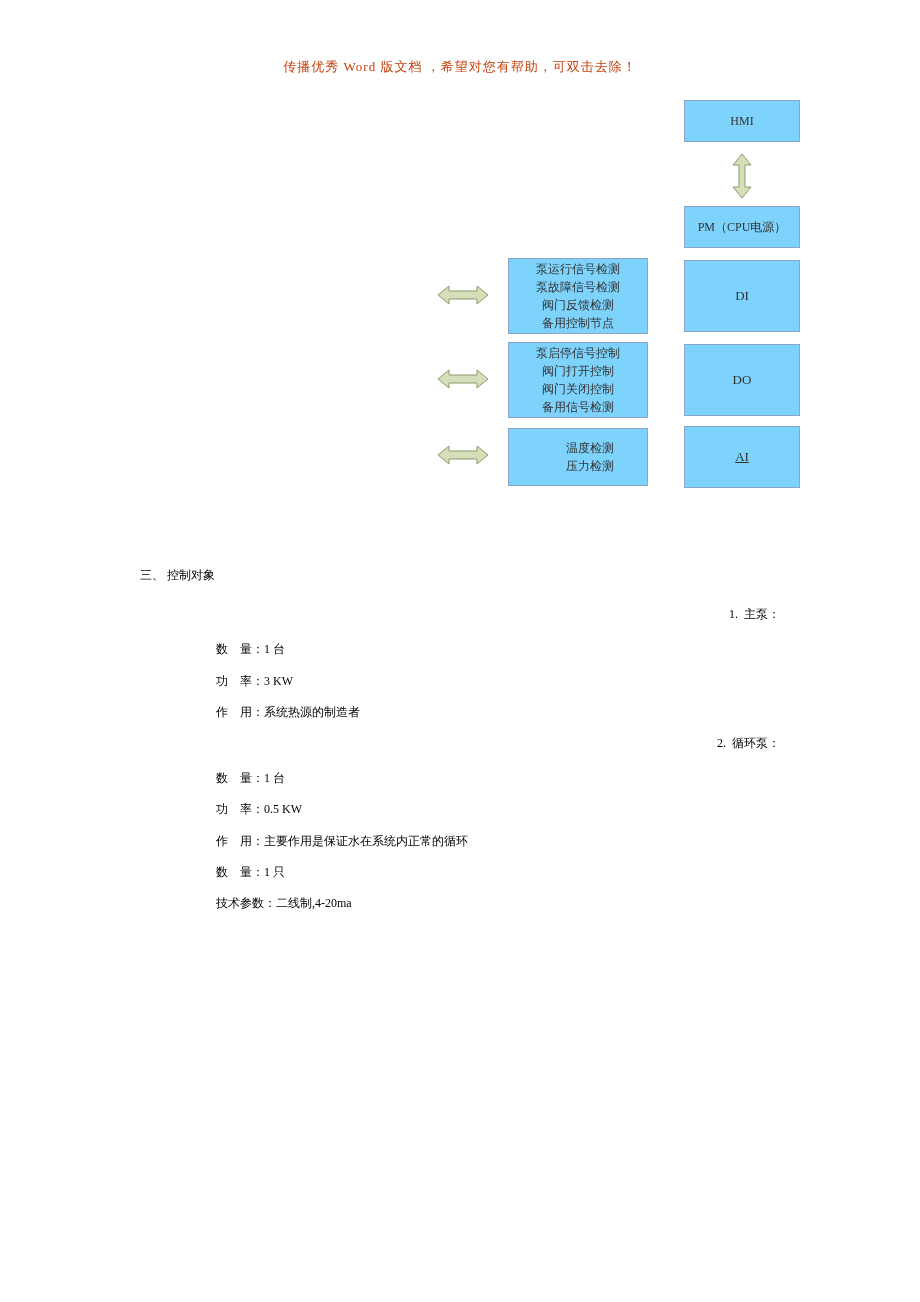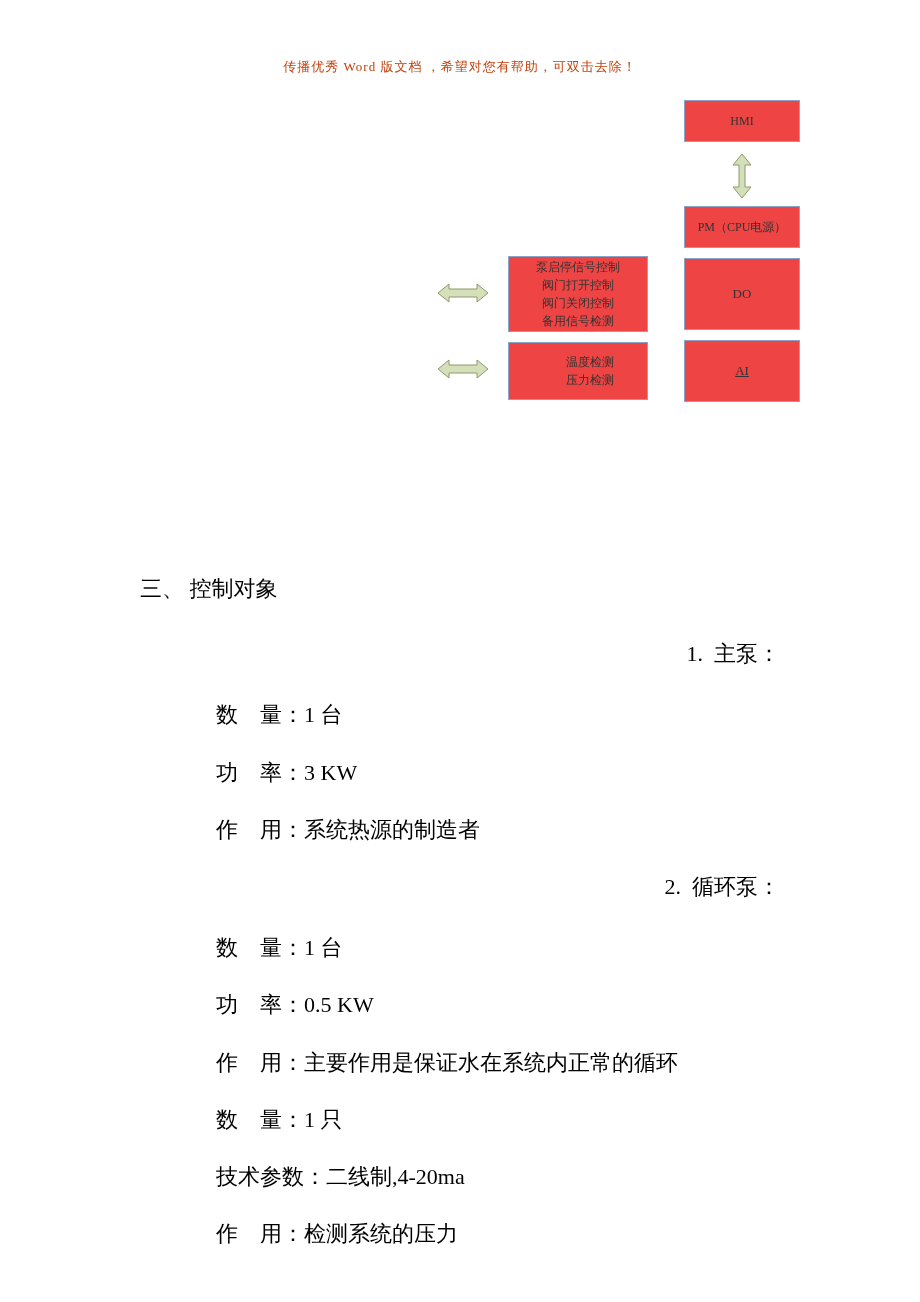--- a/index.html
+++ b/index.html
@@ -35,7 +35,7 @@
     }
     .node-box {
       border: 1px solid #8aa3c6;
-      background: #ef4444;
+      background: #7dd3fc;
       font-size: 12px;
       color: #333;
       display: flex;

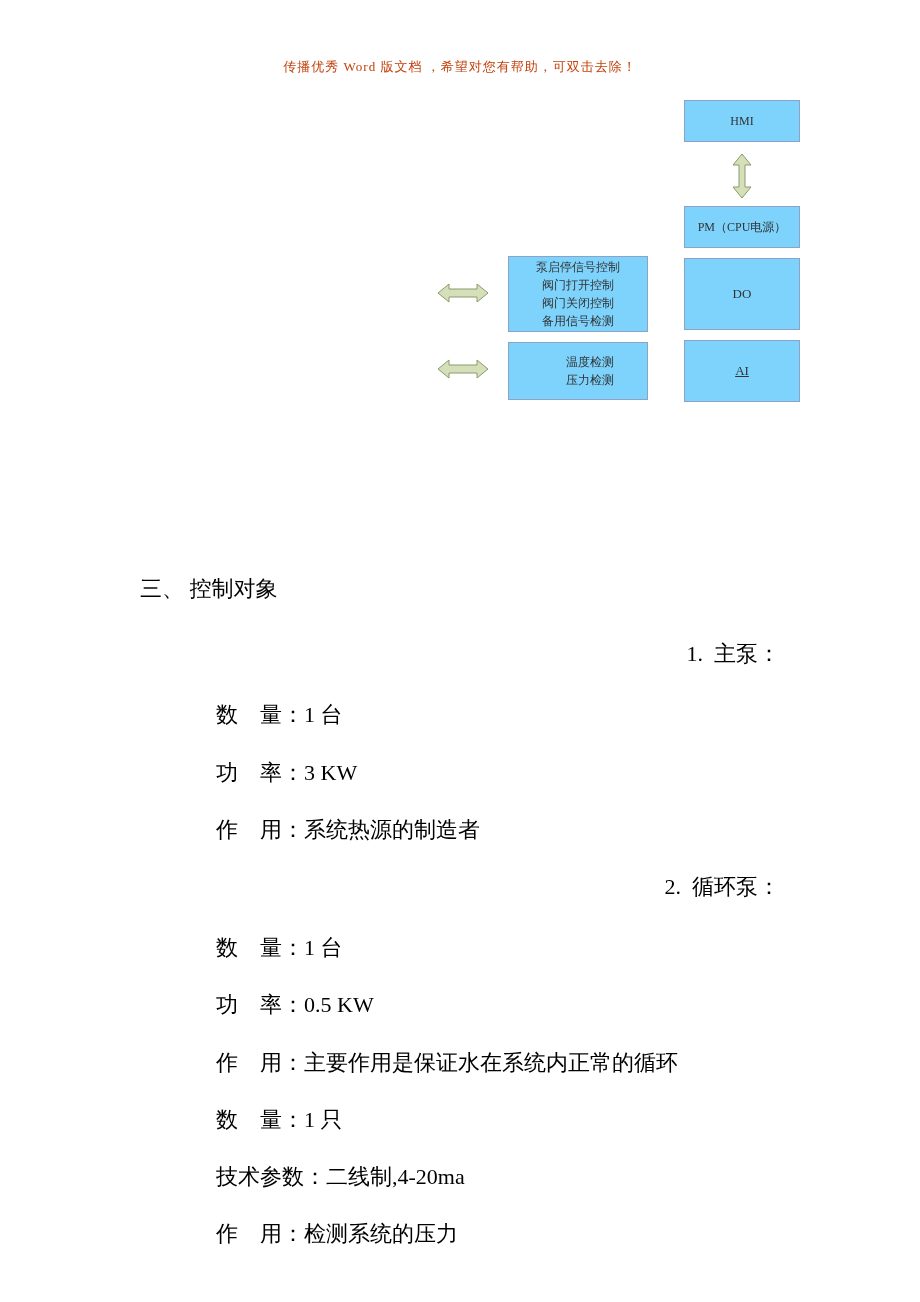--- a/index.html
+++ b/index.html
@@ -112,6 +112,18 @@
     <div class="node-box box-small">PM（CPU电源）</div>
   </div>
 
+  <div class="diagram-row" style="margin-top:10px;">
+    <div class="node-box box-left">
+      <div>泵运行信号检测</div>
+      <div>泵故障信号检测</div>
+      <div>阀门反馈检测</div>
+      <div>备用控制节点</div>
+    </div>
+    <svg class="arrow-h" style="top:24px;" viewBox="0 0 50 26">
+      <polygon points="0,13 11,4 11,9 39,9 39,4 50,13 39,22 39,17 11,17 11,22" fill="#d5e0bb" stroke="#8a9b6a" stroke-width="1"></polygon>
+    </svg>
+    <div class="node-box box-right">DI</div>
+  </div>
 
   <div class="diagram-row">
     <div class="node-box box-left">

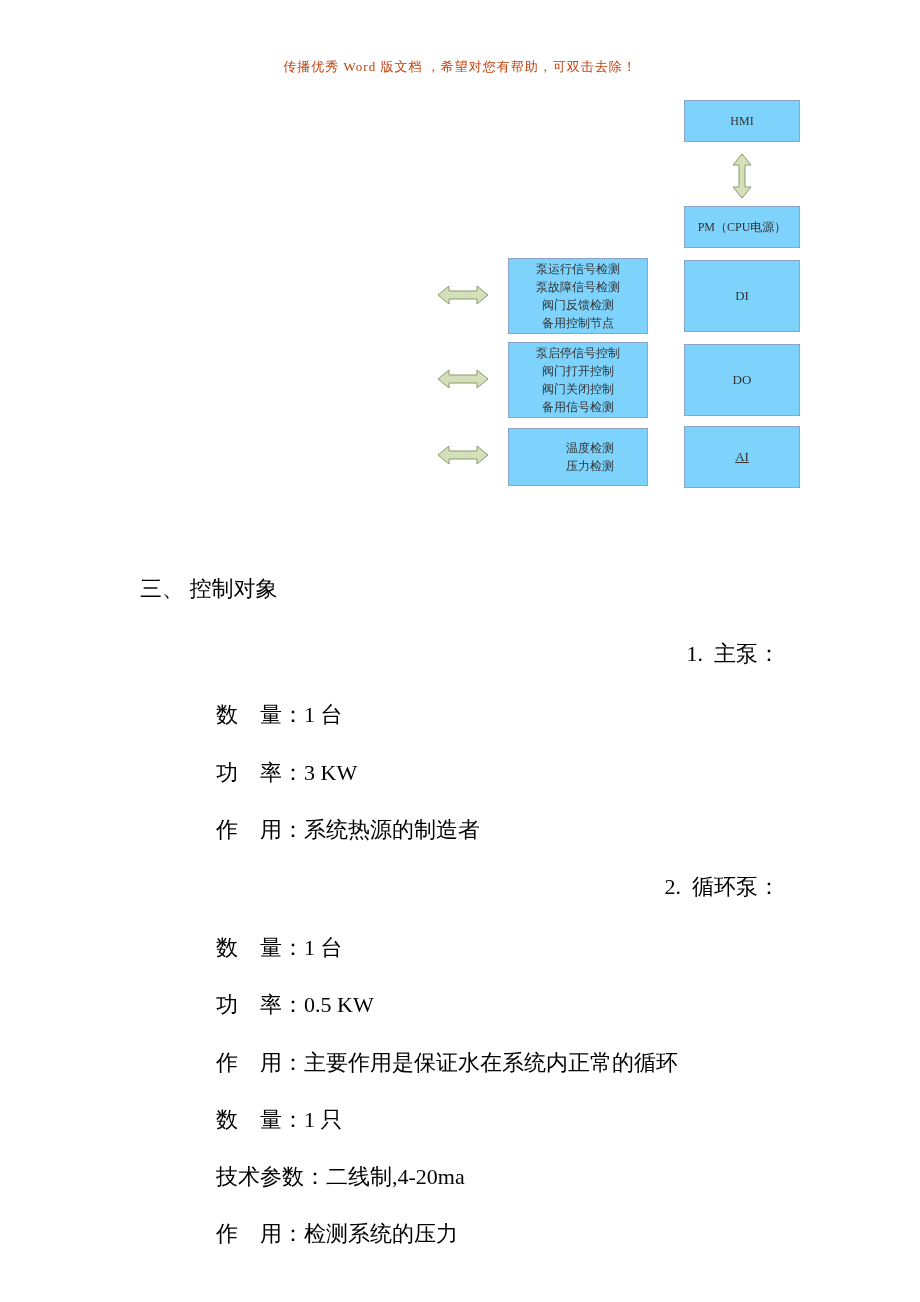--- a/index.html
+++ b/index.html
@@ -74,7 +74,7 @@
       top: 560px;
       left: 140px;
       right: 140px;
-      font-size: 22px;
+      font-size: 12px;
       color: #000;
       line-height: 2.6;
     }

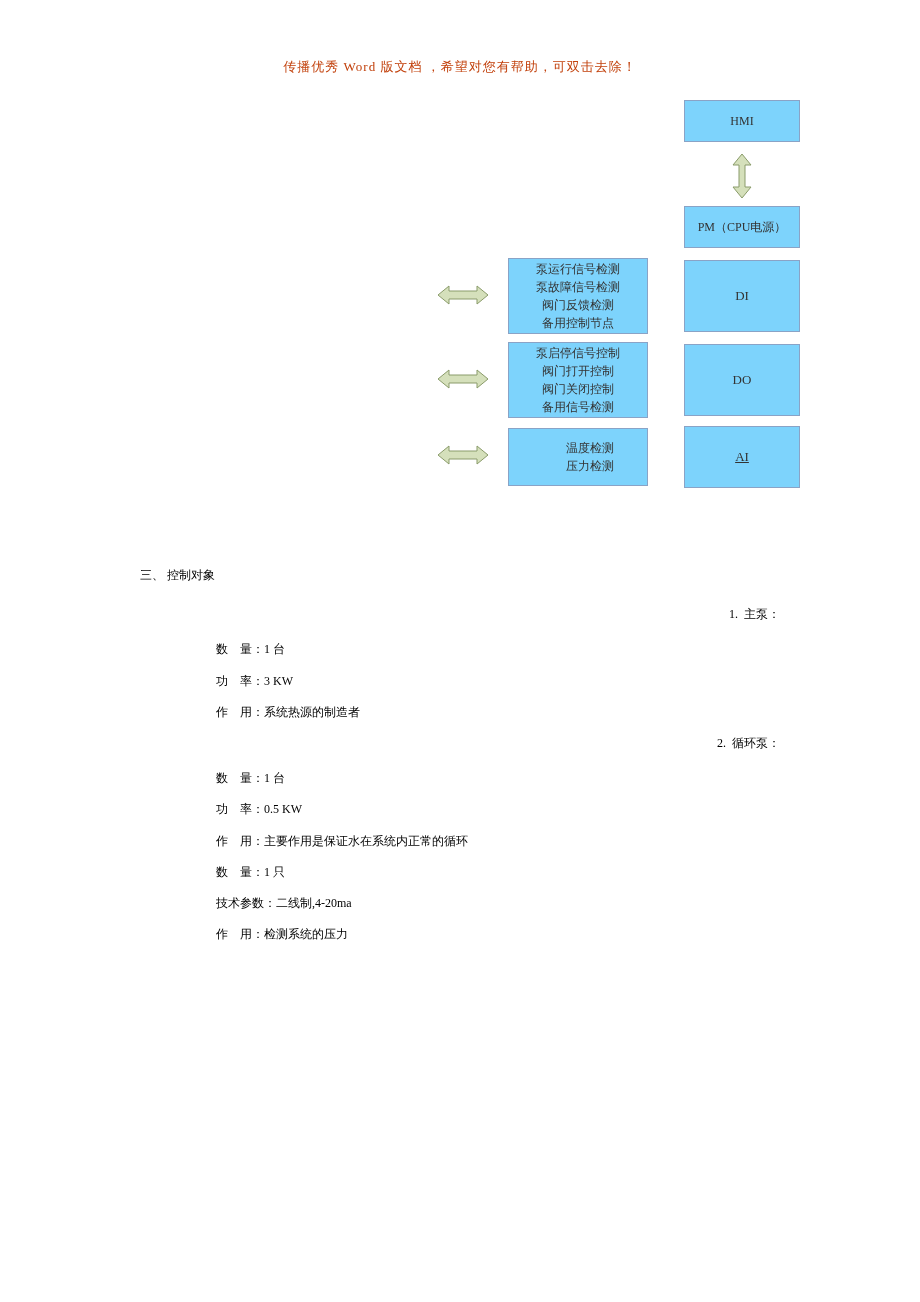--- a/index.html
+++ b/index.html
@@ -169,7 +169,6 @@
 
   <div class="item-detail"><span style="white-space:pre;">数    量：</span><span>1 只</span></div>
   <div class="item-detail"><span style="white-space:pre;">技术参数：</span><span>二线制,4-20ma</span></div>
-  <div class="item-detail"><span style="white-space:pre;">作    用：</span><span>检测系统的压力</span></div>
 </div>
 
 </body></html>

